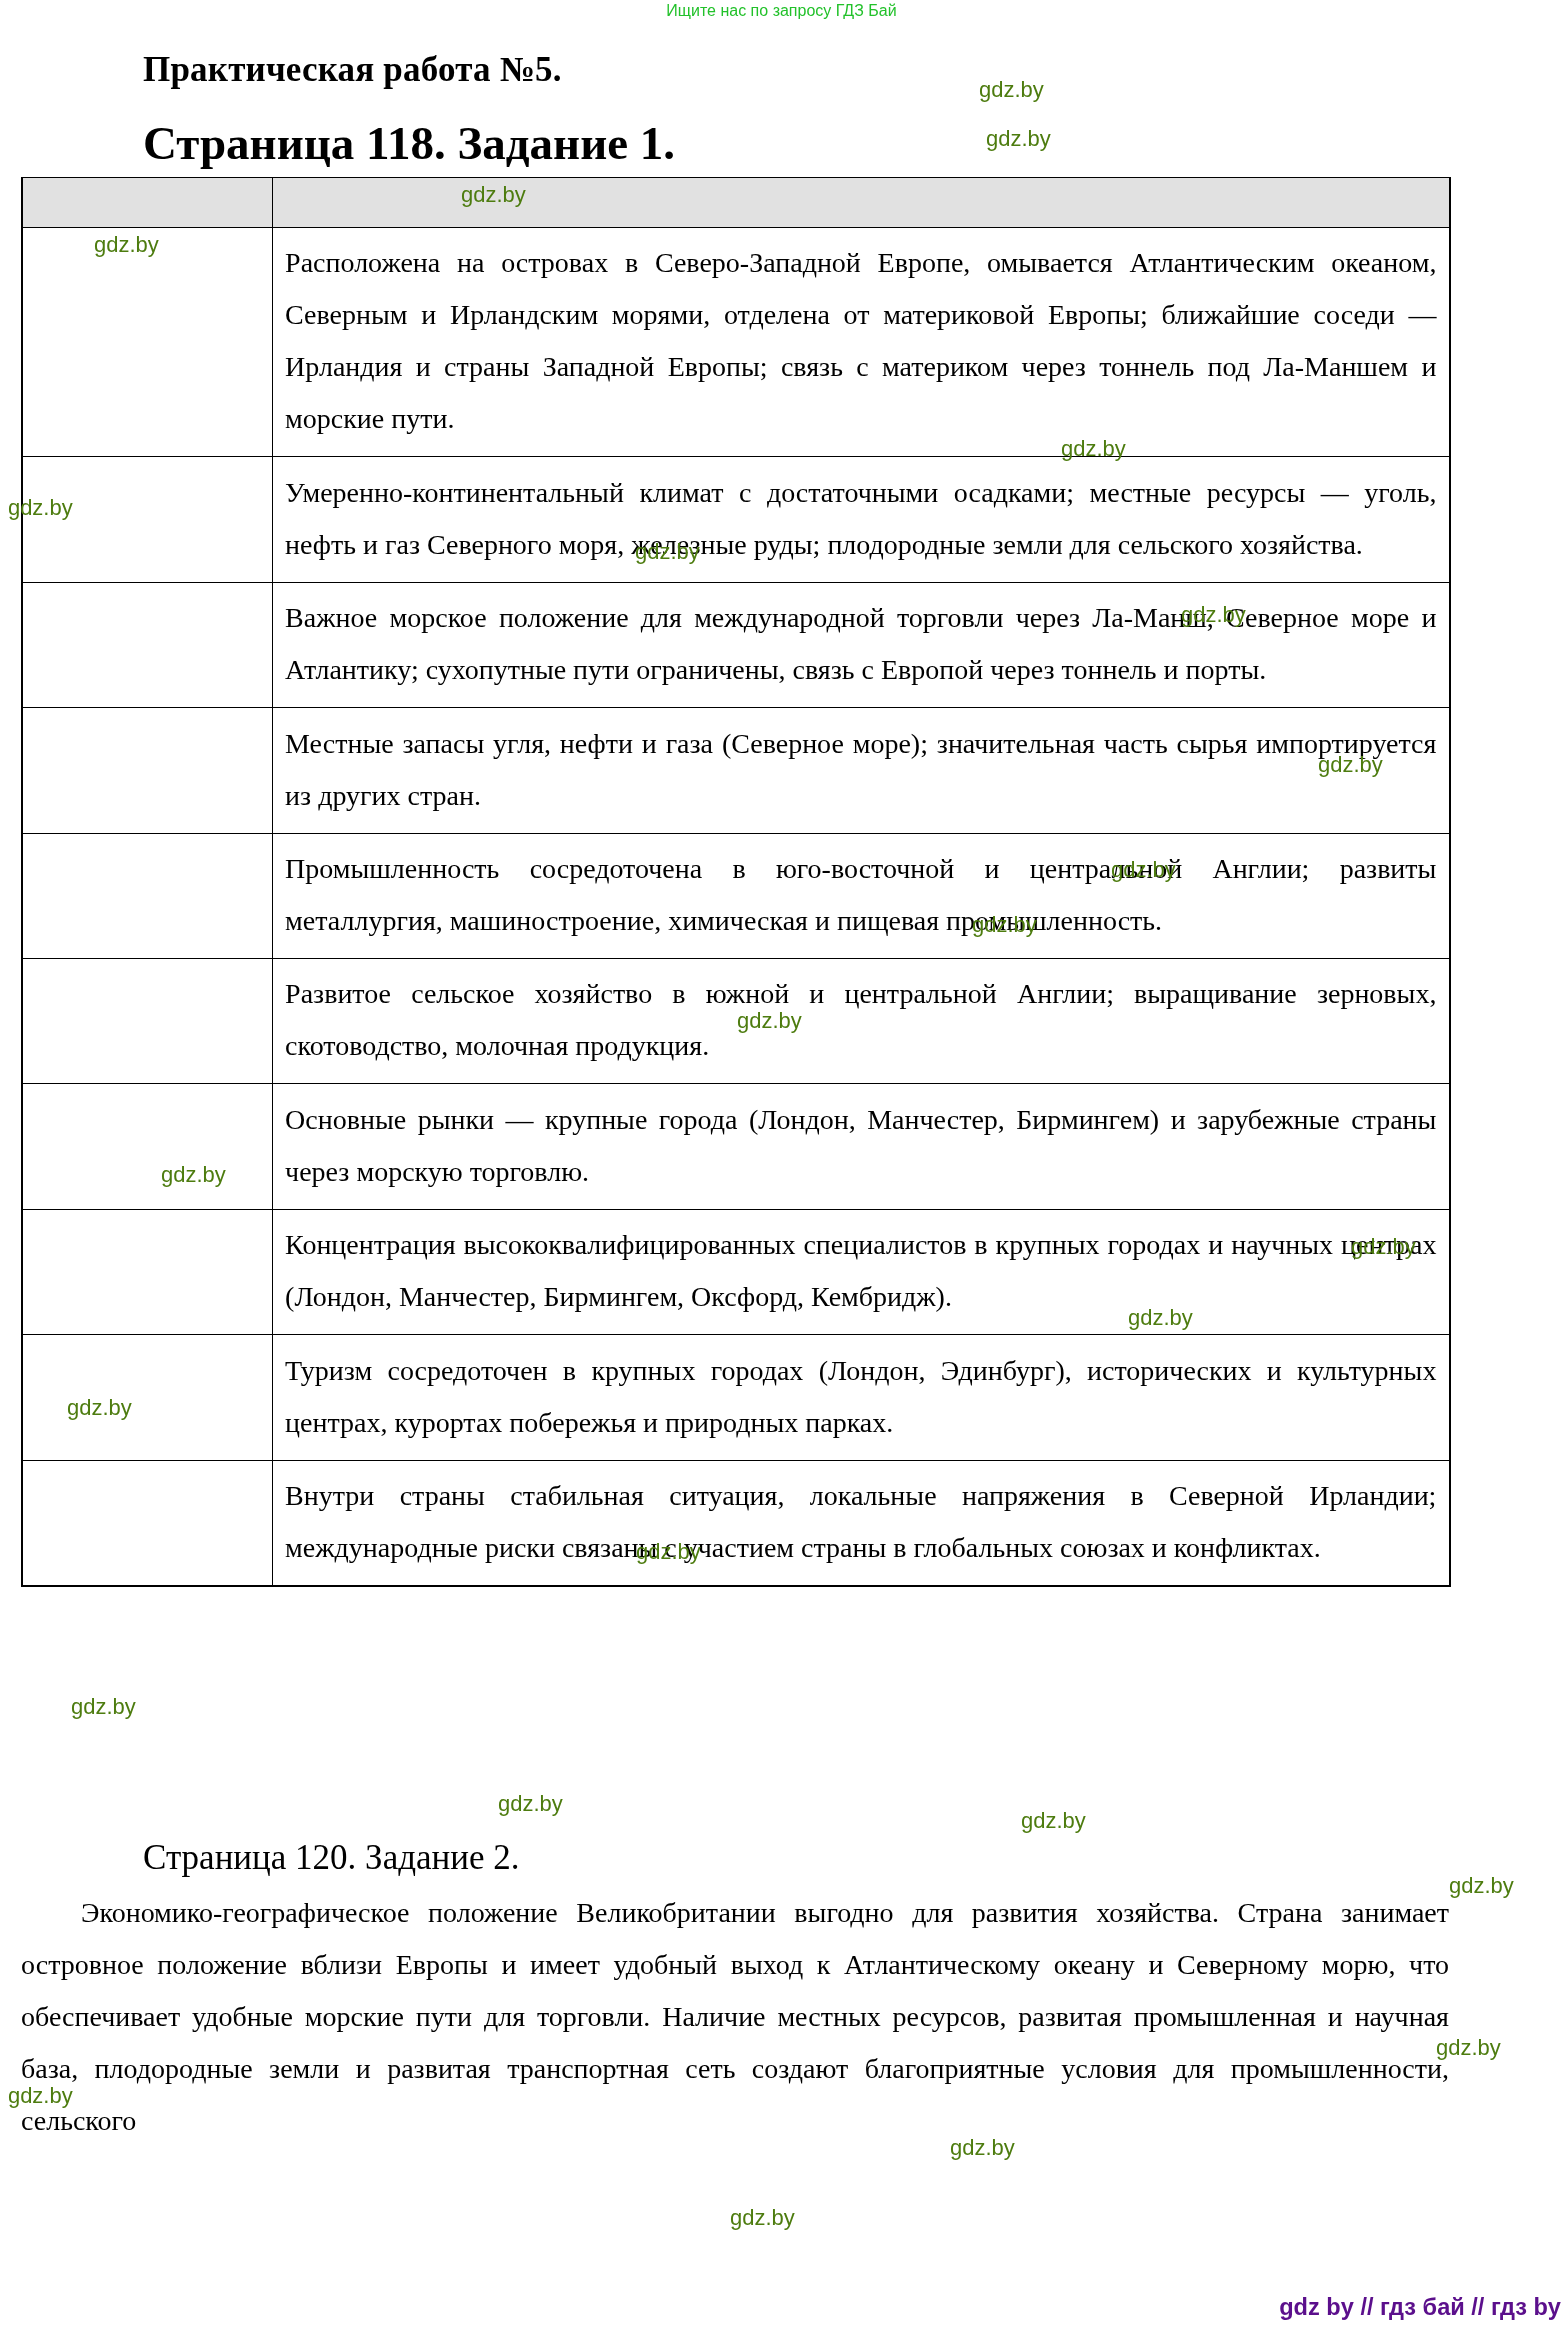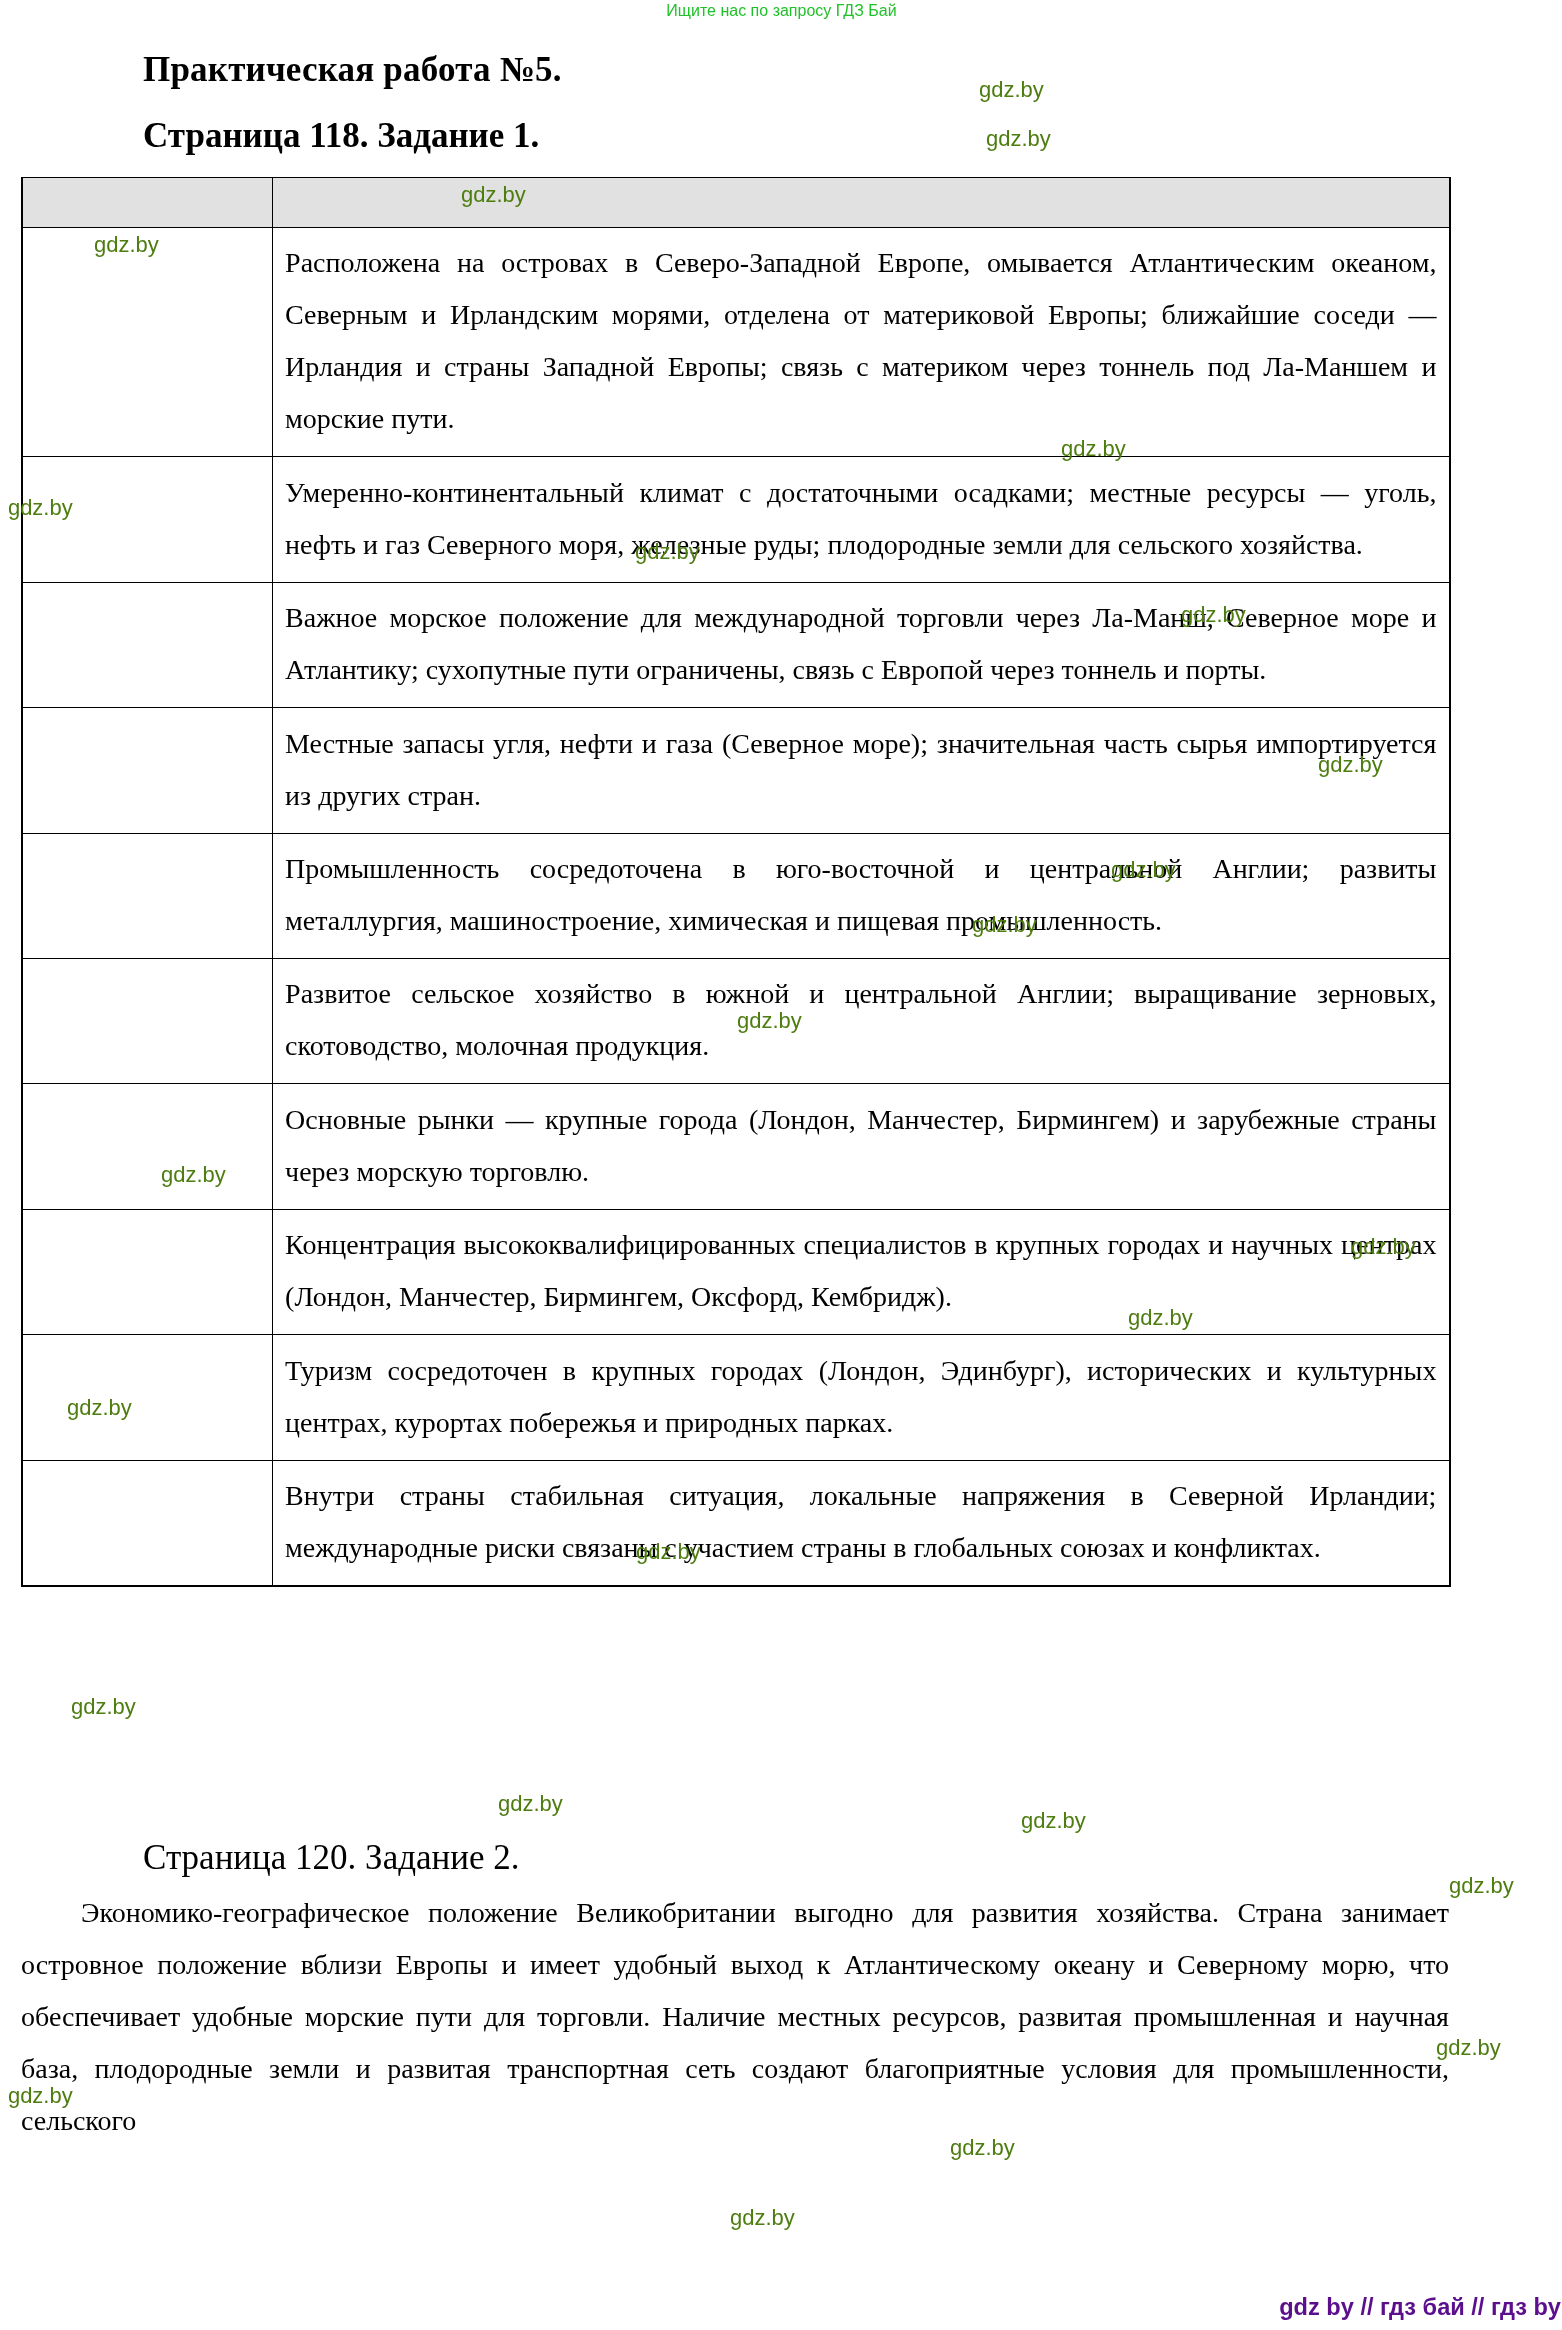--- a/index.html
+++ b/index.html
@@ -43,7 +43,7 @@
     position: absolute;
     left: 143px;
     top: 116px;
-    font-size: 35px;
+    font-size: 47px;
     font-weight: bold;
   }
   .h-page2 {

